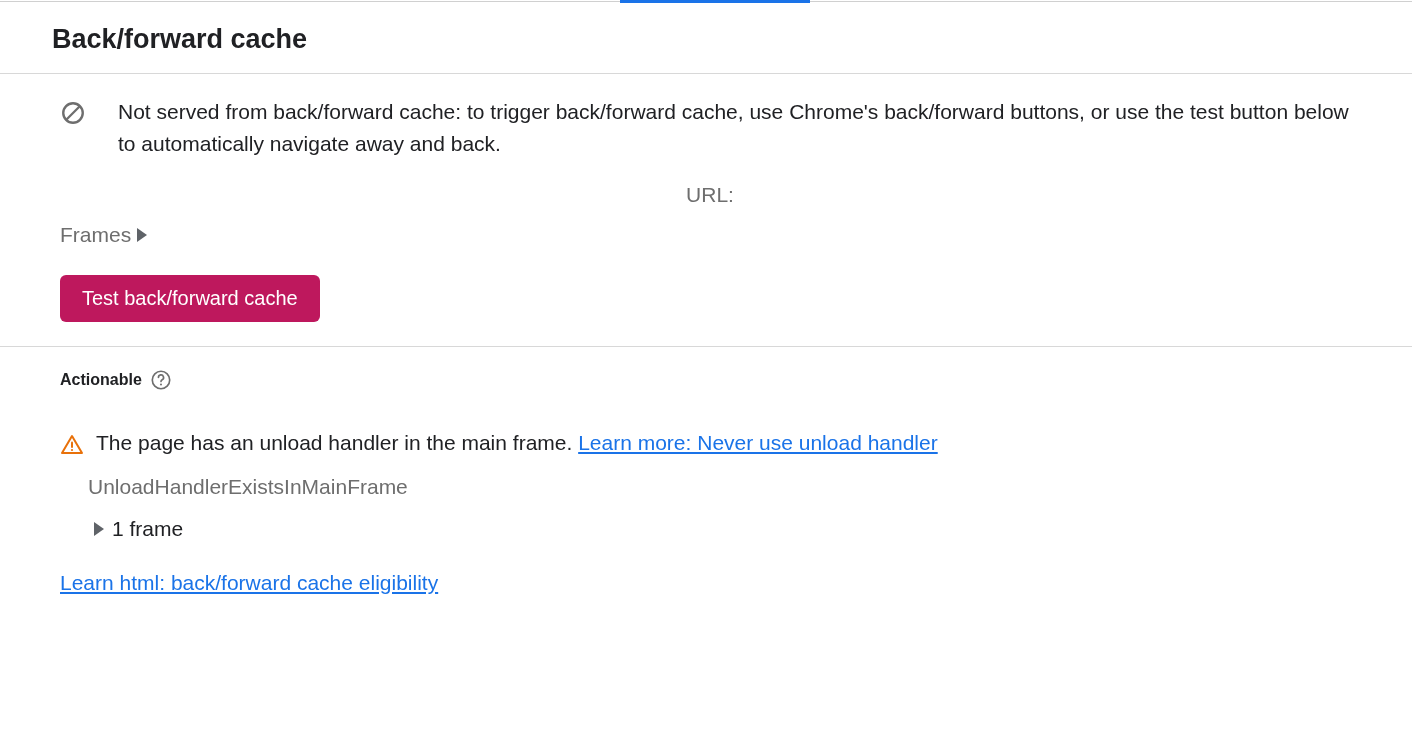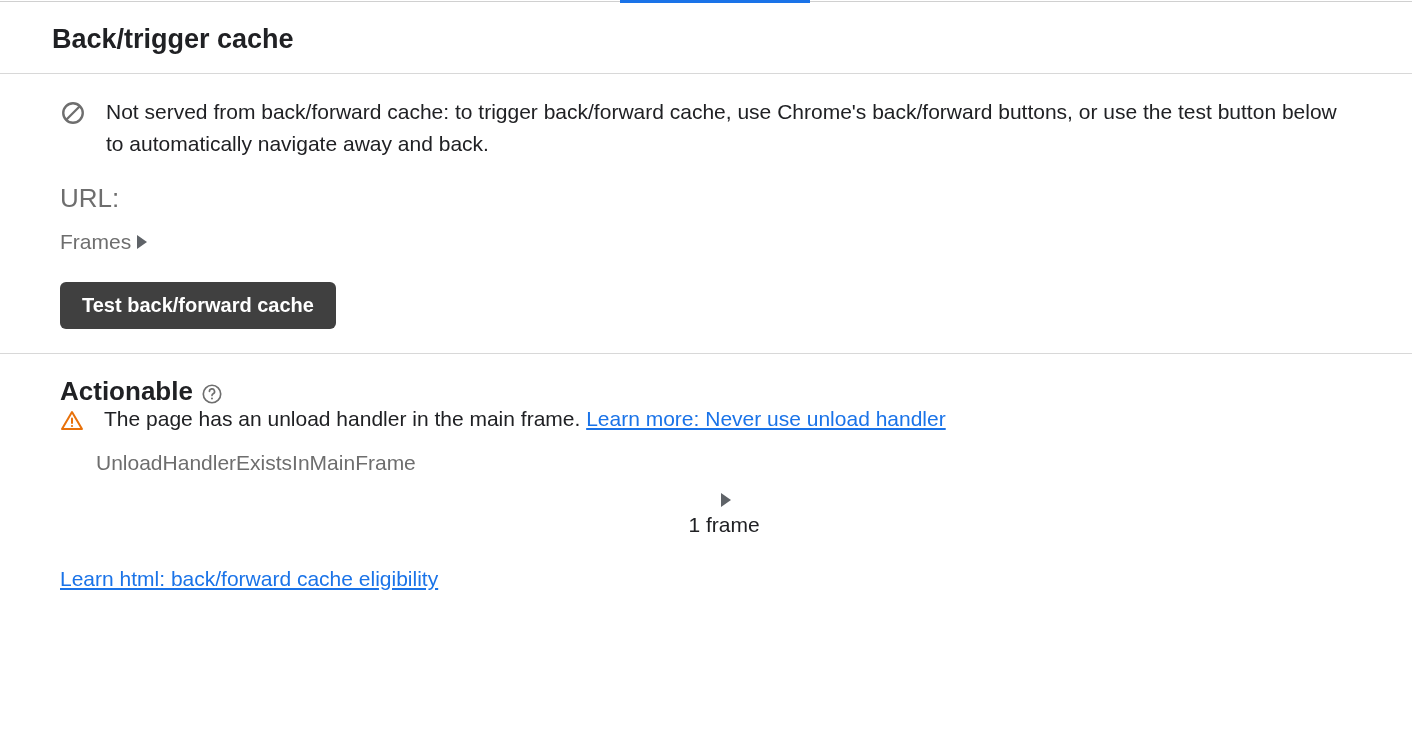--- a/index.html
+++ b/index.html
@@ -168,7 +168,7 @@
 </div>
 
 <div class="header">
-  <h1>Back/trigger cache</h1>
+  <h1>Back/forward cache</h1>
 </div>
 
 <div class="section-divider"></div>

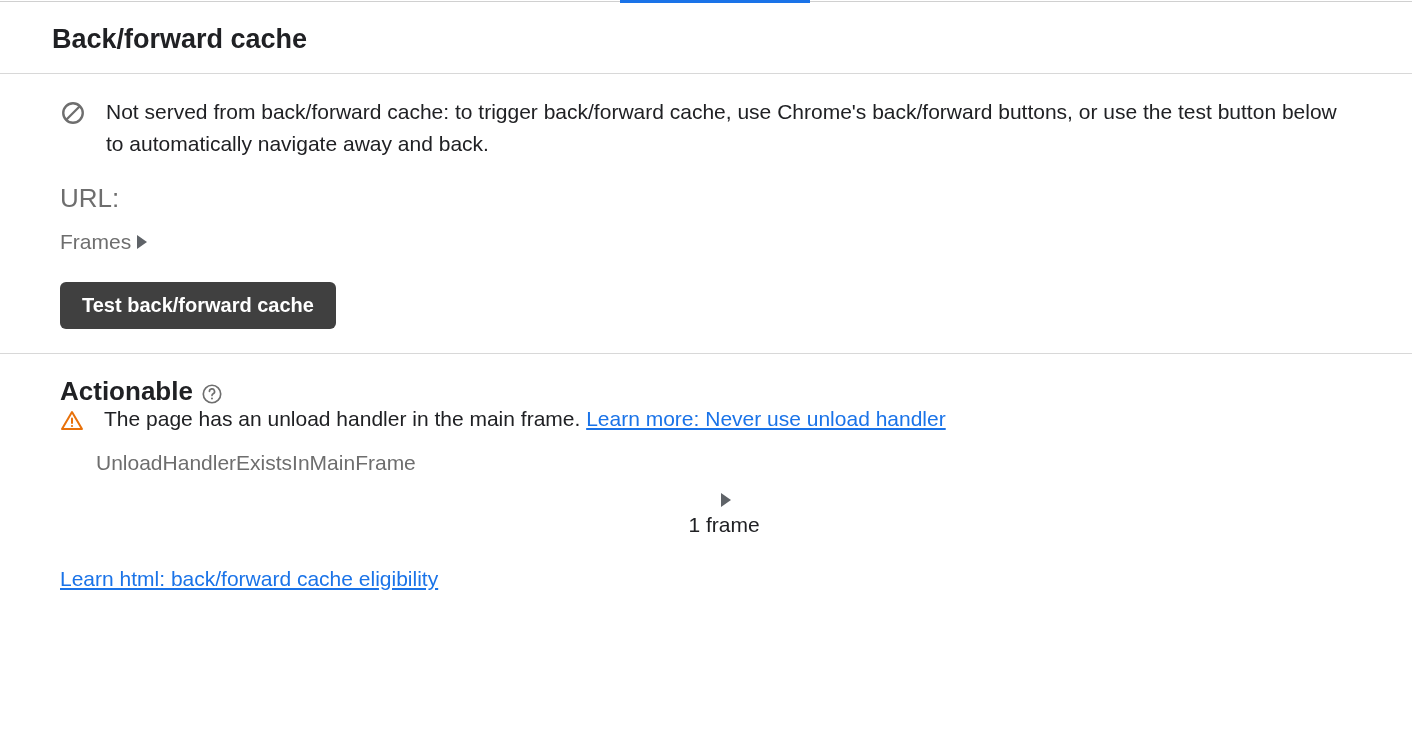--- a/index.html
+++ b/index.html
@@ -45,7 +45,7 @@
     .info-row {
       display: flex;
       align-items: flex-start;
-      gap: 20px;
+      gap: 32px;
       margin-bottom: 24px;
     }
     .blocked-icon {

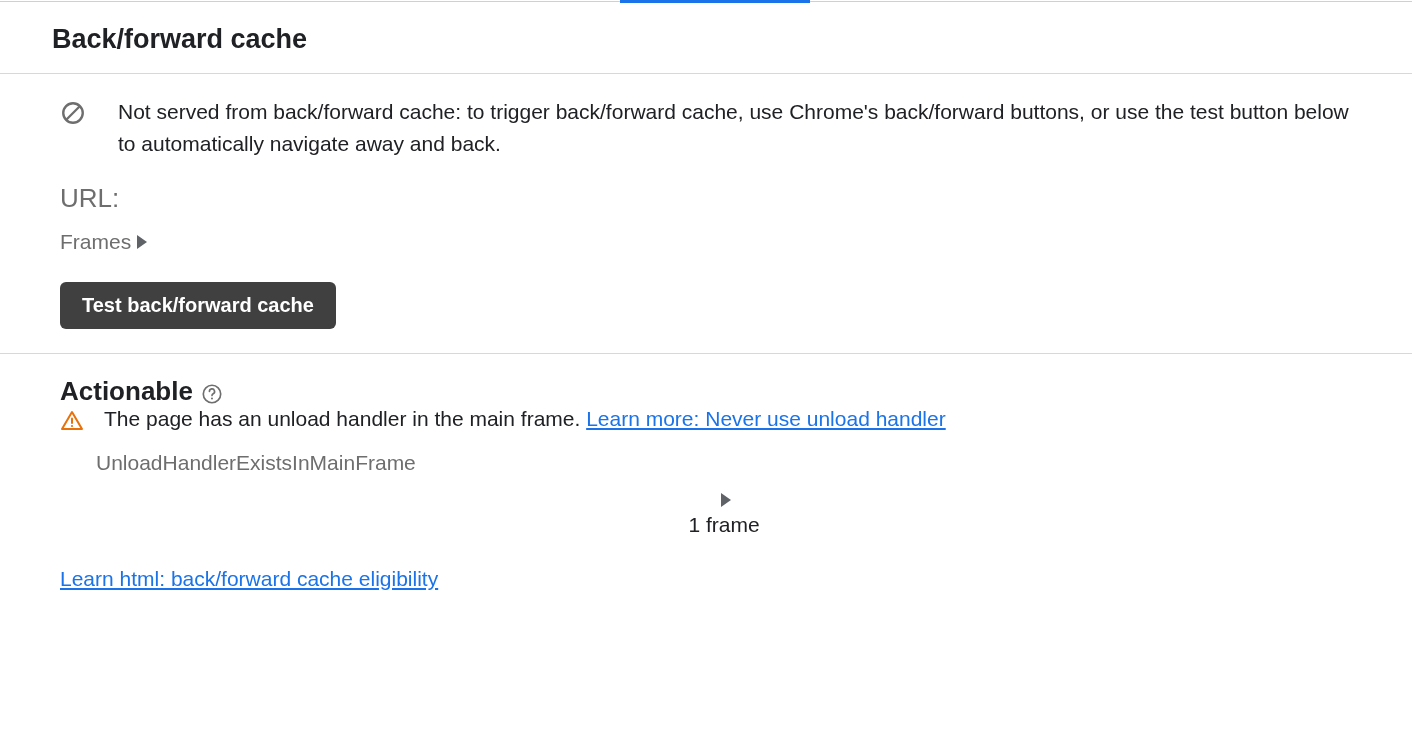--- a/index.html
+++ b/index.html
@@ -67,7 +67,8 @@
       align-items: center;
       gap: 10px;
       margin-bottom: 16px;
-      font-size: 26px;
+      font-size: 21px;
+      justify-content: center;
     }
     .field-label {
       color: #6e6e6e;

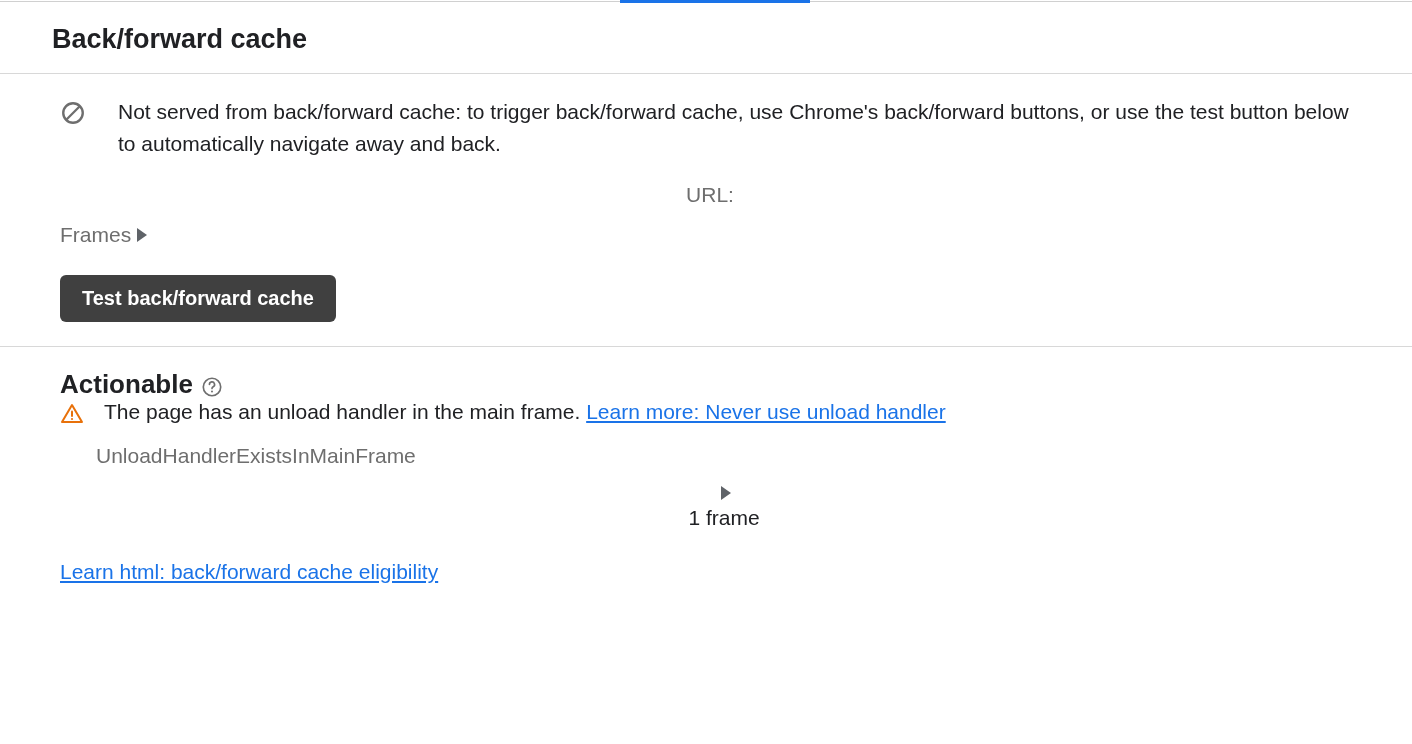--- a/index.html
+++ b/index.html
@@ -94,12 +94,12 @@
       margin-right: 2px;
     }
     .primary-button {
-      background: #404040;
+      background: #be185d;
       color: #fff;
       border: none;
       padding: 12px 22px;
       font-size: 20px;
-      font-weight: 700;
+      font-weight: 400;
       border-radius: 6px;
       cursor: pointer;
     }

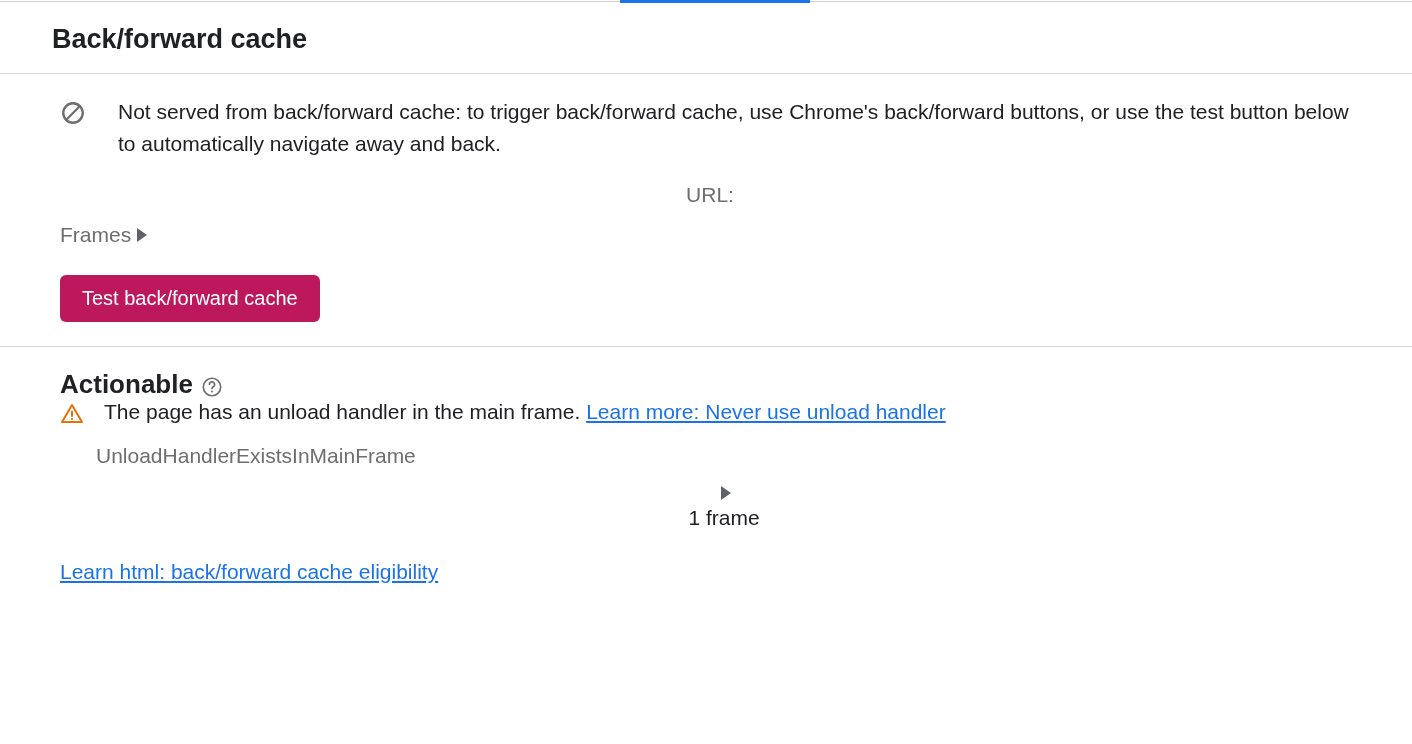--- a/index.html
+++ b/index.html
@@ -110,9 +110,10 @@
       display: flex;
       align-items: center;
       gap: 8px;
-      font-size: 26px;
+      font-size: 16px;
       font-weight: 700;
       color: #202124;
+      margin-bottom: 40px;
     }
     .help-icon {
       width: 22px;

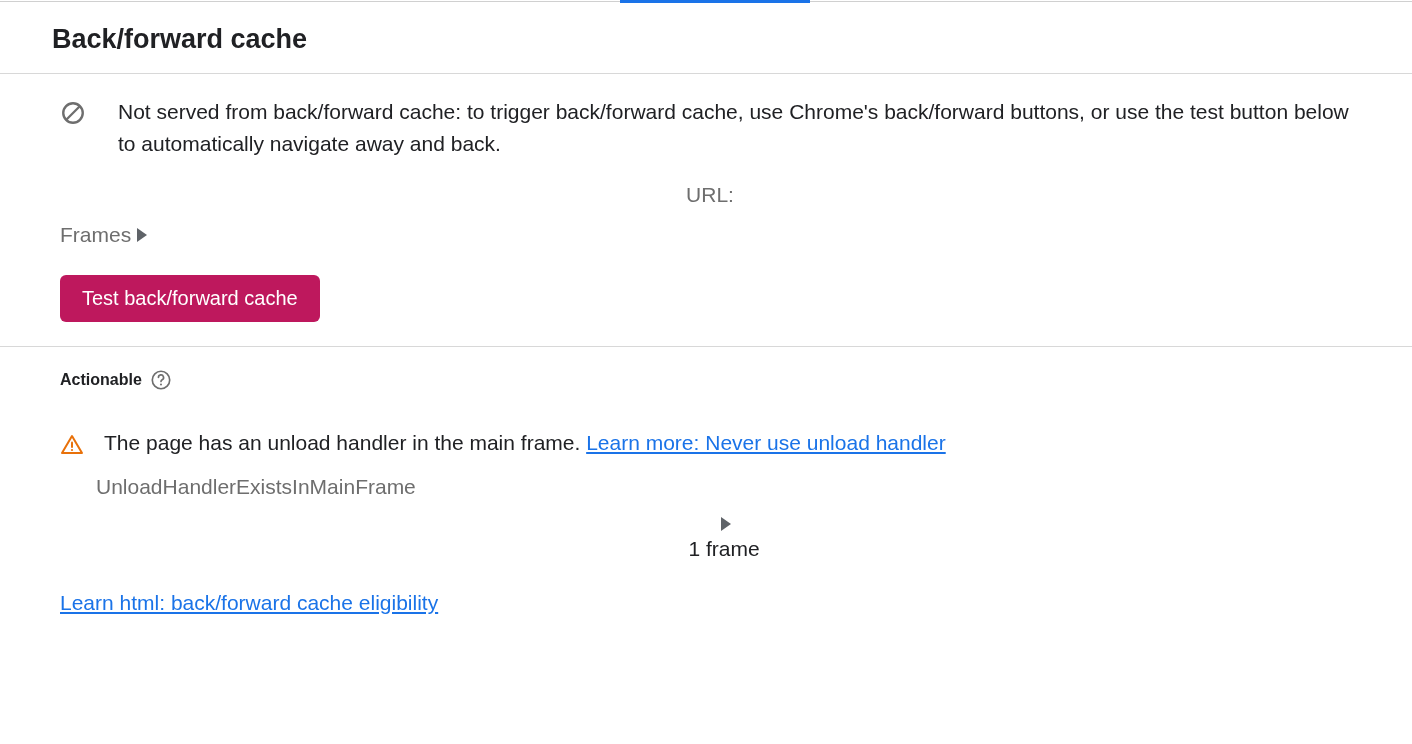--- a/index.html
+++ b/index.html
@@ -123,7 +123,7 @@
     .issue-row {
       display: flex;
       align-items: flex-start;
-      gap: 20px;
+      gap: 12px;
       margin-bottom: 18px;
     }
     .warning-icon {

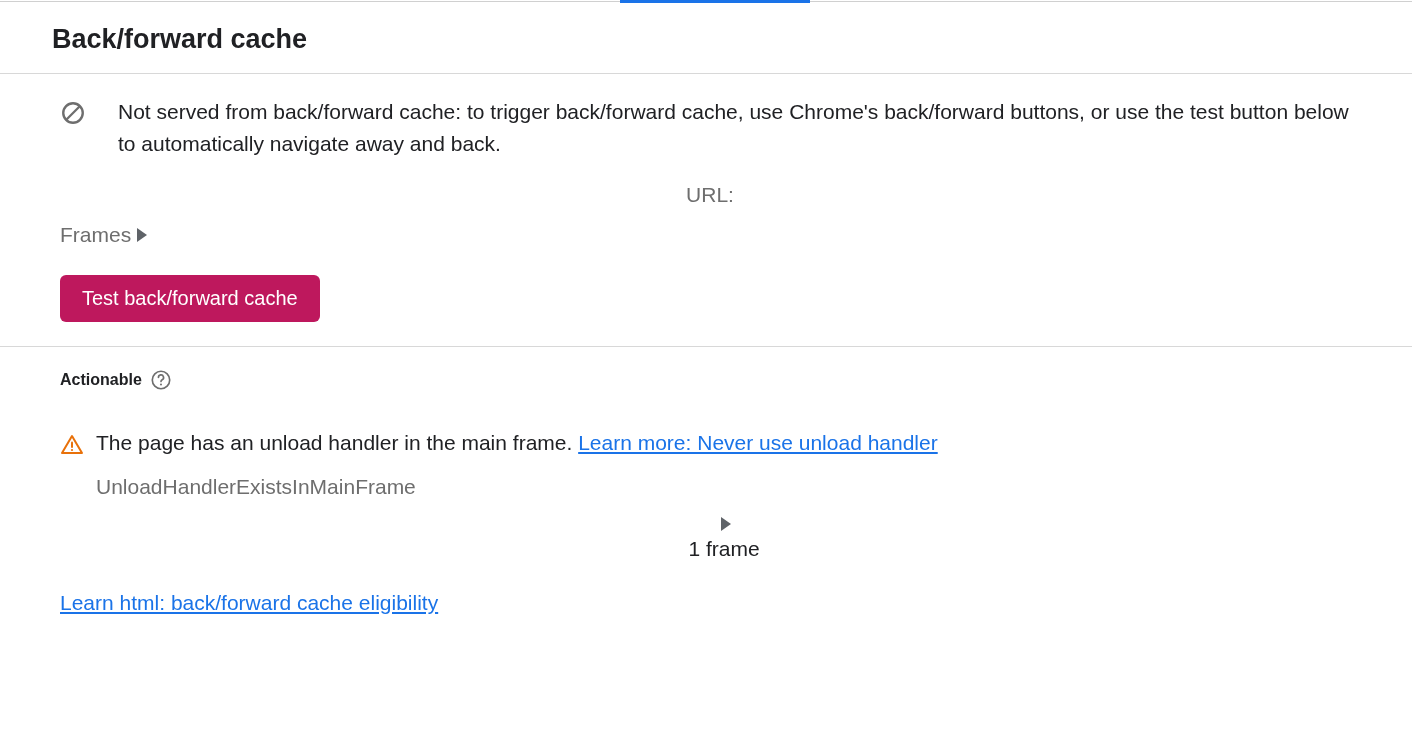--- a/index.html
+++ b/index.html
@@ -137,7 +137,7 @@
       color: #202124;
     }
     .issue-detail-block {
-      margin-left: 36px;
+      margin-left: 28px;
     }
     .issue-code {
       font-size: 21px;

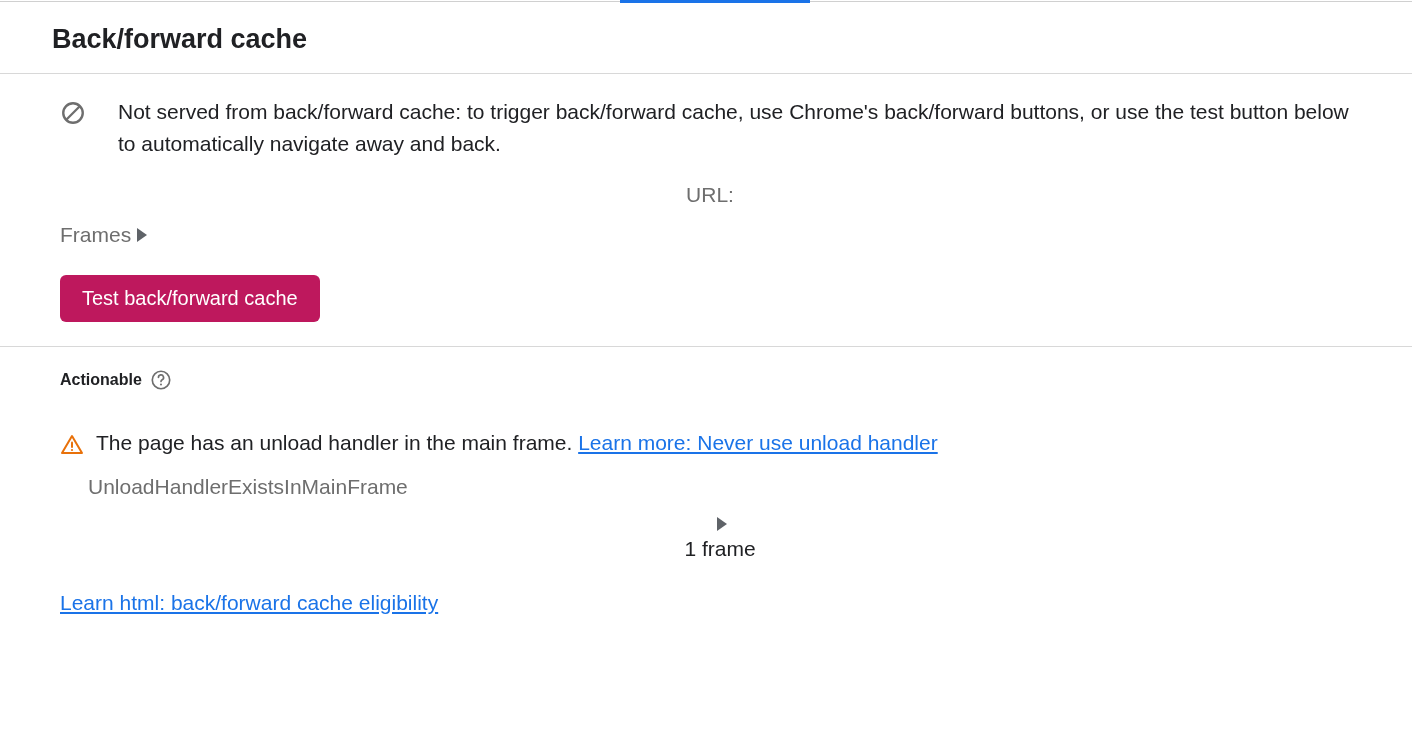--- a/index.html
+++ b/index.html
@@ -151,7 +151,6 @@
       font-size: 21px;
       color: #202124;
       margin-bottom: 30px;
-      flex-direction: column;
     }
     .link {
       color: #1a73e8;

